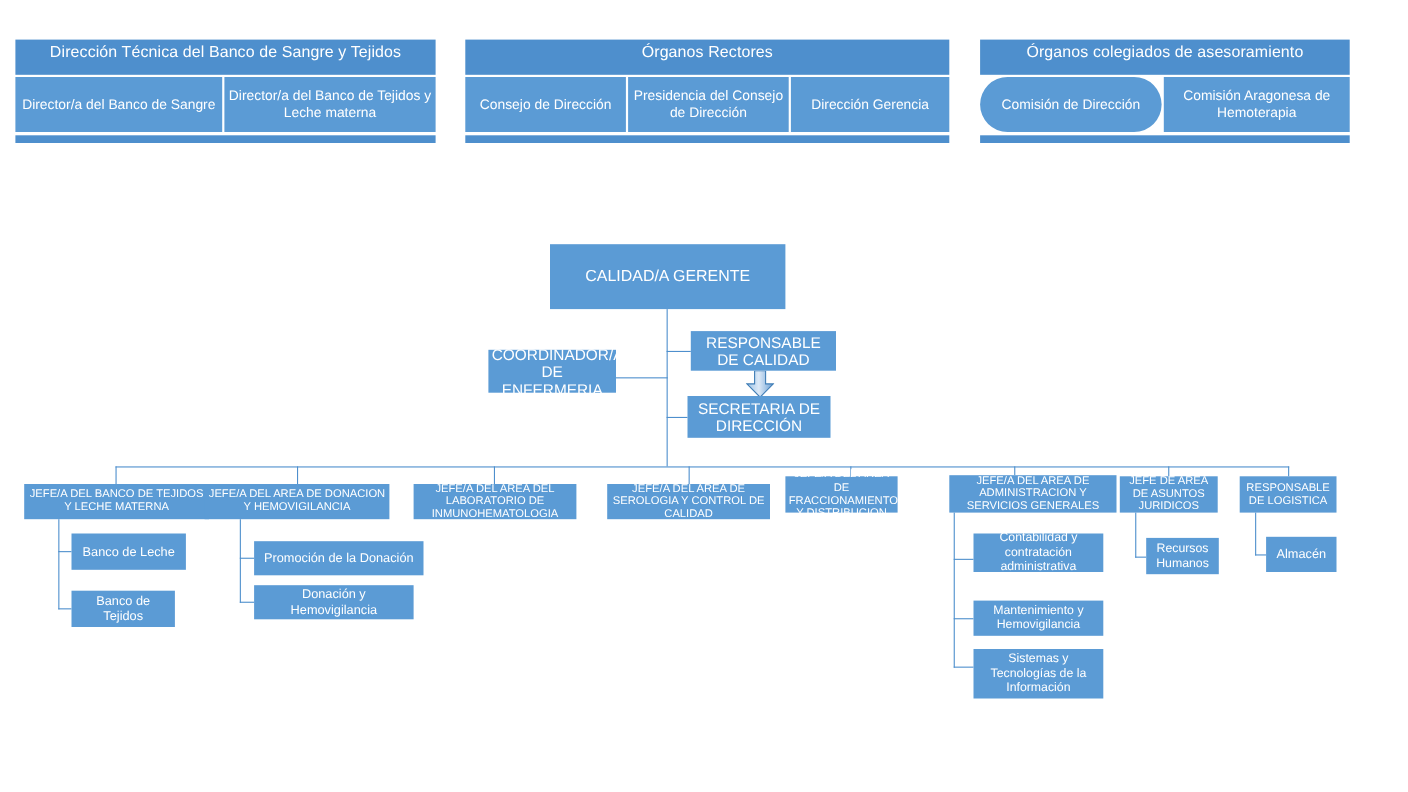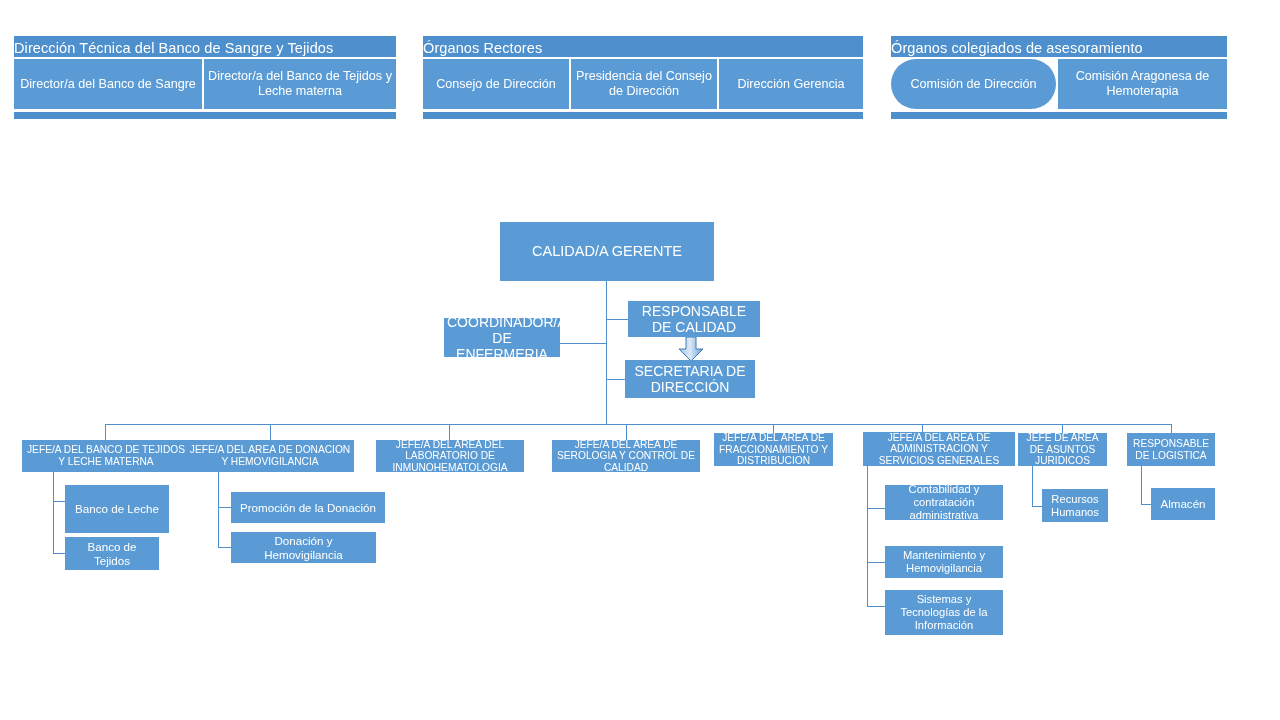--- a/index.html
+++ b/index.html
@@ -19,10 +19,10 @@
   .legend .ltitle{
     background:#4E8FCD;
     color:#ffffff;
-    text-align:left;
+    text-align:center;
     font-size:14.5px;
     line-height:24px;
-    height:21px;
+    height:32px;
     letter-spacing:.1px;
   }
   .legend .lrow{display:flex;margin-top:2px;}

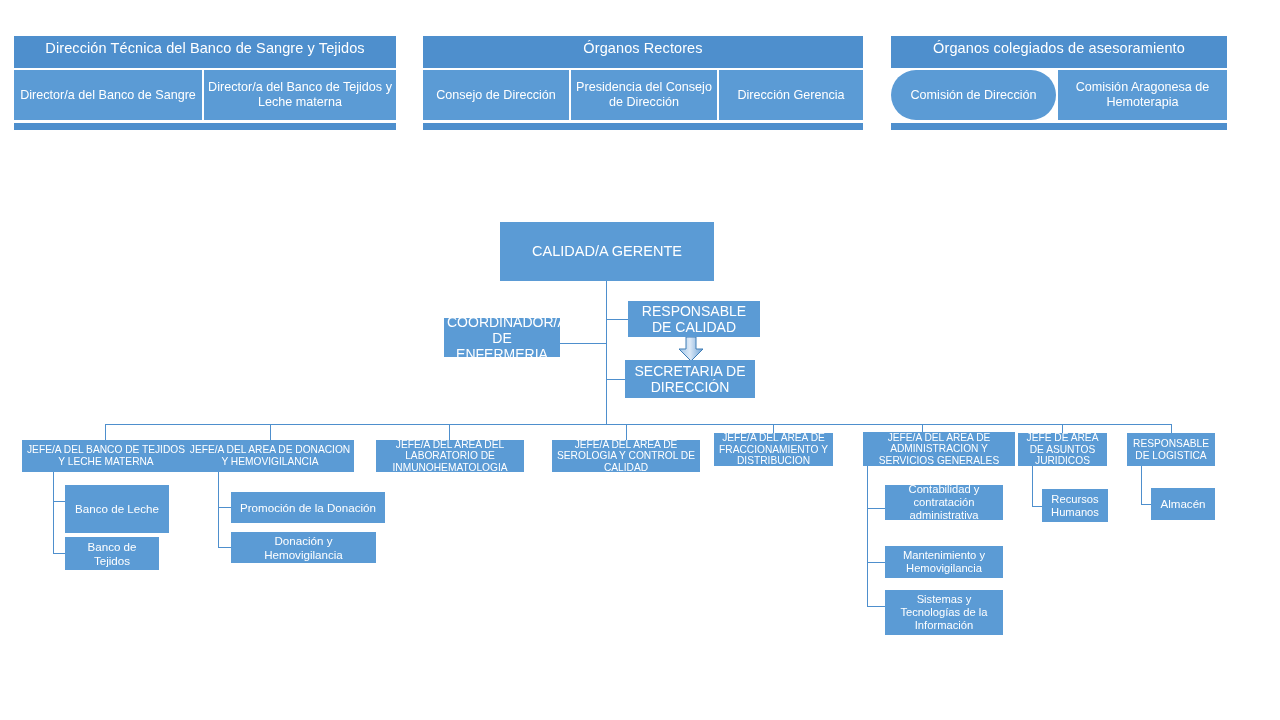--- a/index.html
+++ b/index.html
@@ -180,7 +180,7 @@
   </div>
 
   <div class="ln lnv" style="left:773px;top:424px;width:1px;height:9px;"></div>
-  <div class="box t-head" style="left:714px;top:433px;width:119px;height:33px;">
+  <div class="box t-head" style="left:714px;top:433px;width:102px;height:33px;">
     <span>JEFE/A DEL AREA DE FRACCIONAMIENTO Y DISTRIBUCION</span>
   </div>
 

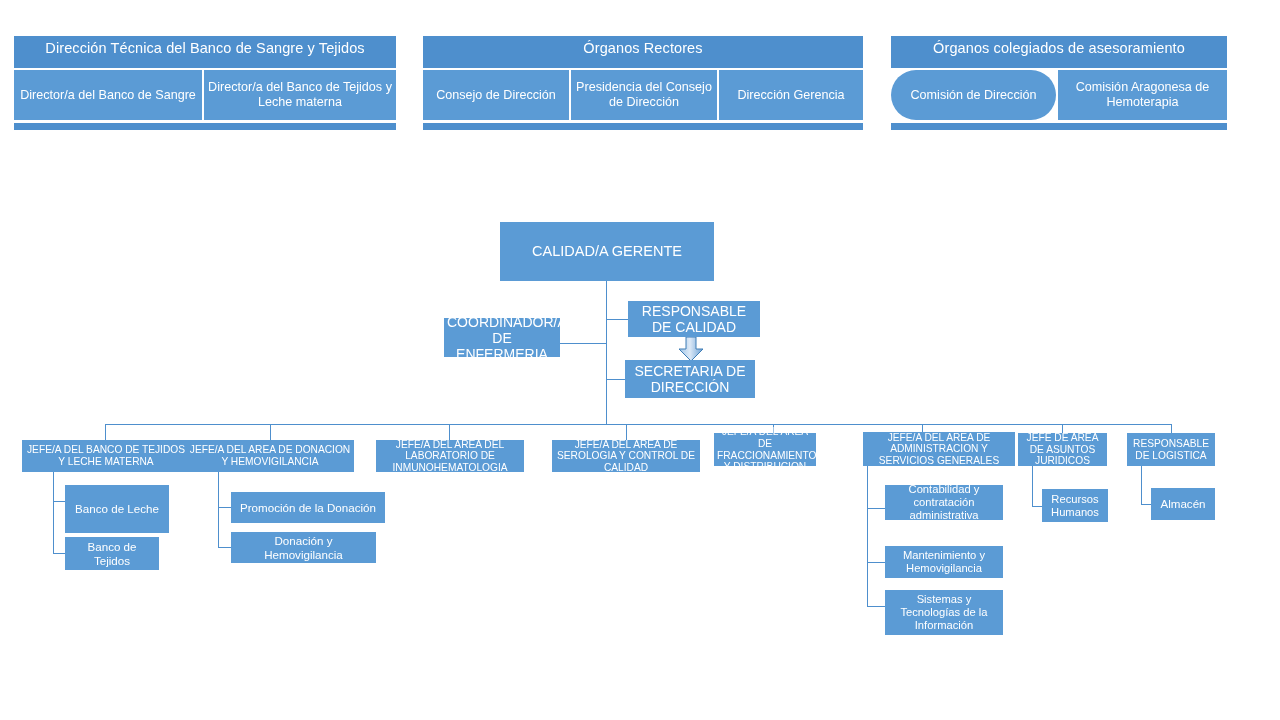--- a/index.html
+++ b/index.html
@@ -147,7 +147,7 @@
   </div>
   <div class="ln lnv" style="left:53px;top:472px;width:1px;height:82px;"></div>
   <div class="ln lnh" style="left:53px;top:501px;width:12px;height:1px;"></div>
-  <div class="box t-leaf" style="left:65px;top:485px;width:104px;height:48px;">
+  <div class="box t-leaf" style="left:65px;top:485px;width:104px;height:33px;">
     <span>Banco de Leche</span>
   </div>
   <div class="ln lnh" style="left:53px;top:553px;width:12px;height:1px;"></div>

